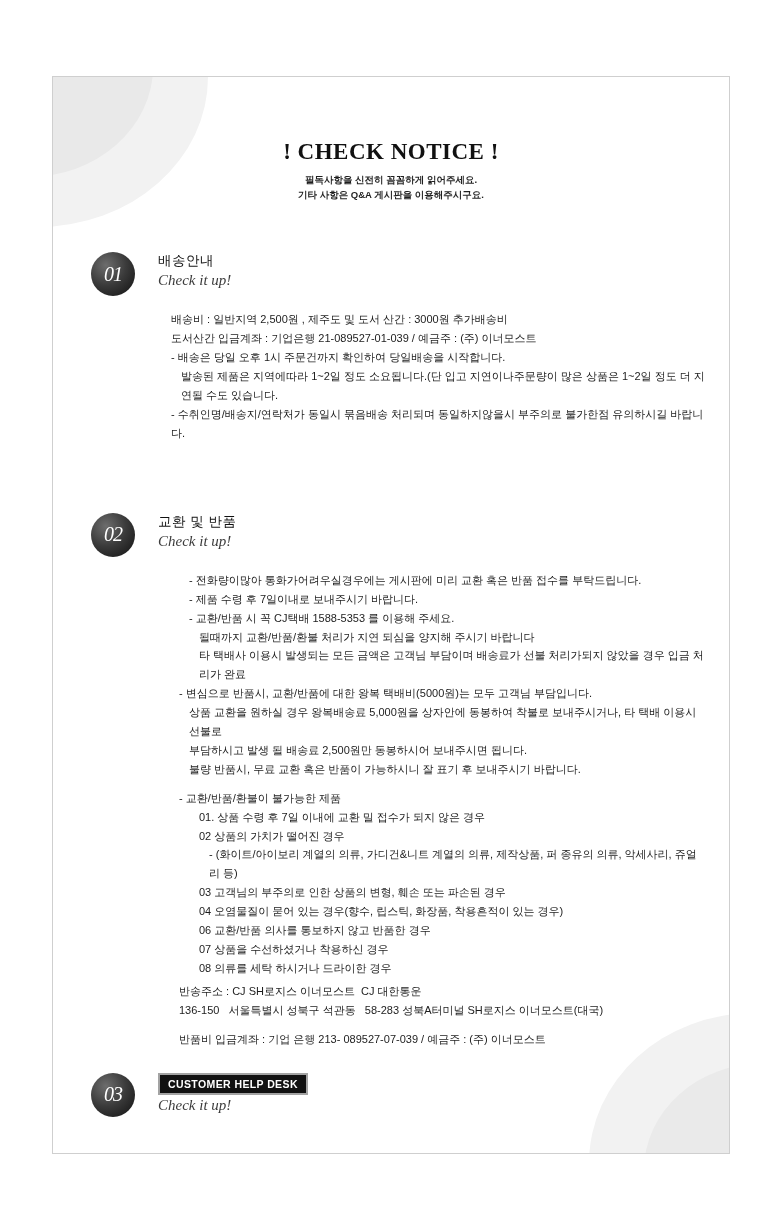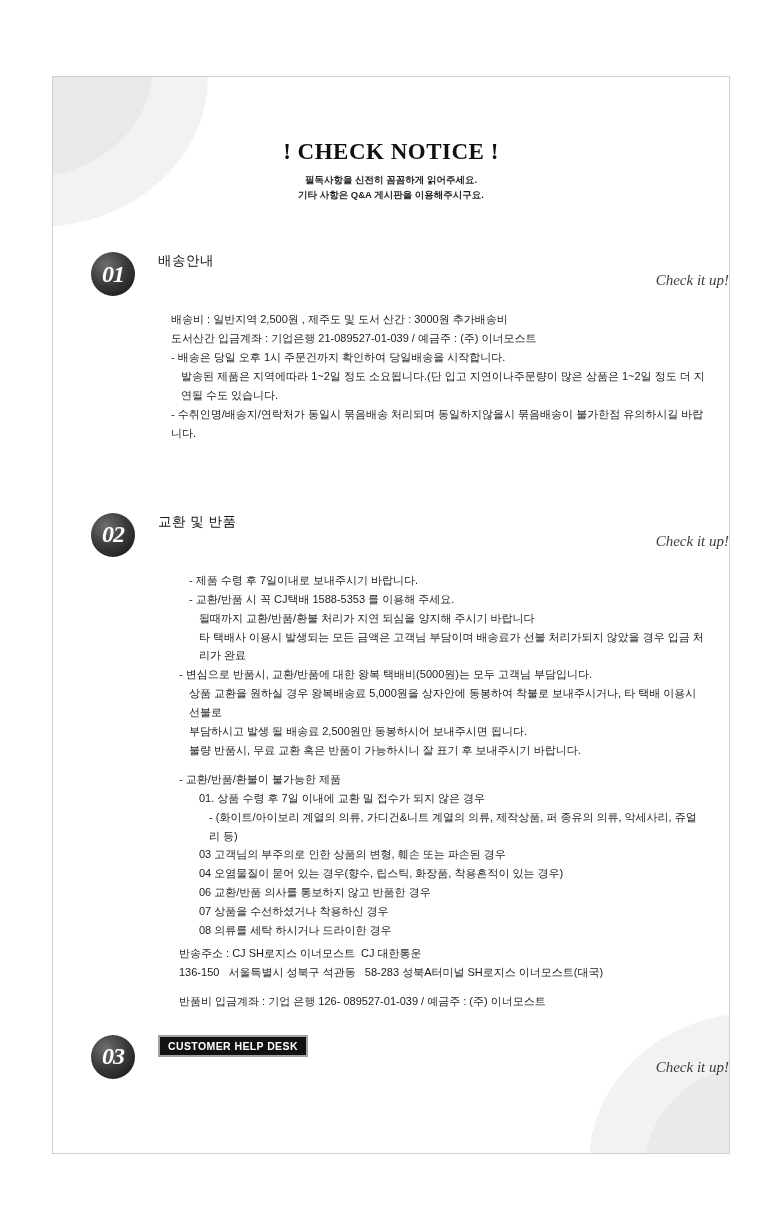--- a/index.html
+++ b/index.html
@@ -97,8 +97,8 @@
     color: #ffffff;
     font-family: "Liberation Serif", serif;
     font-style: italic;
-    font-size: 24px;
-    font-weight: bold;
+    font-size: 20px;
+    font-weight: normal;
     display: flex;
     align-items: center;
     justify-content: center;

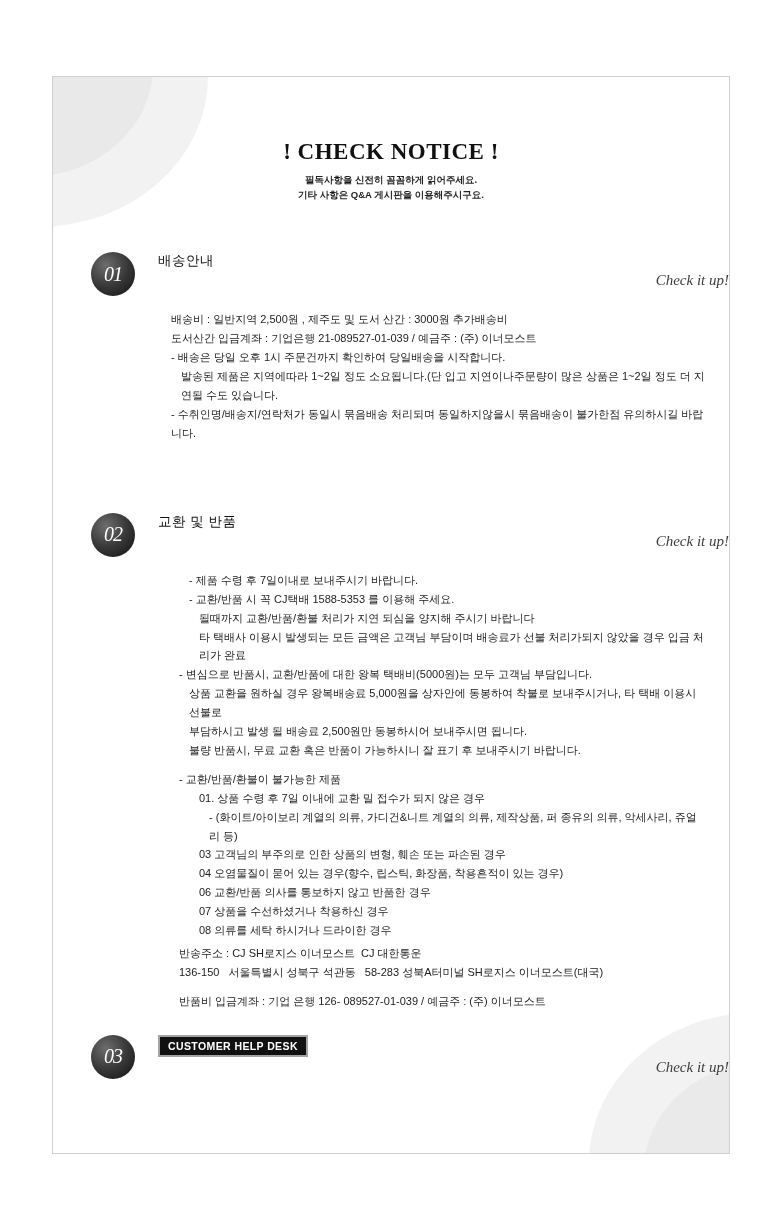--- a/index.html
+++ b/index.html
@@ -116,7 +116,6 @@
     font-size: 15px;
     color: #3c3c3c;
     margin-top: 2px;
-    text-align: right;
   }
   .sec-title-box {
     display: inline-block;

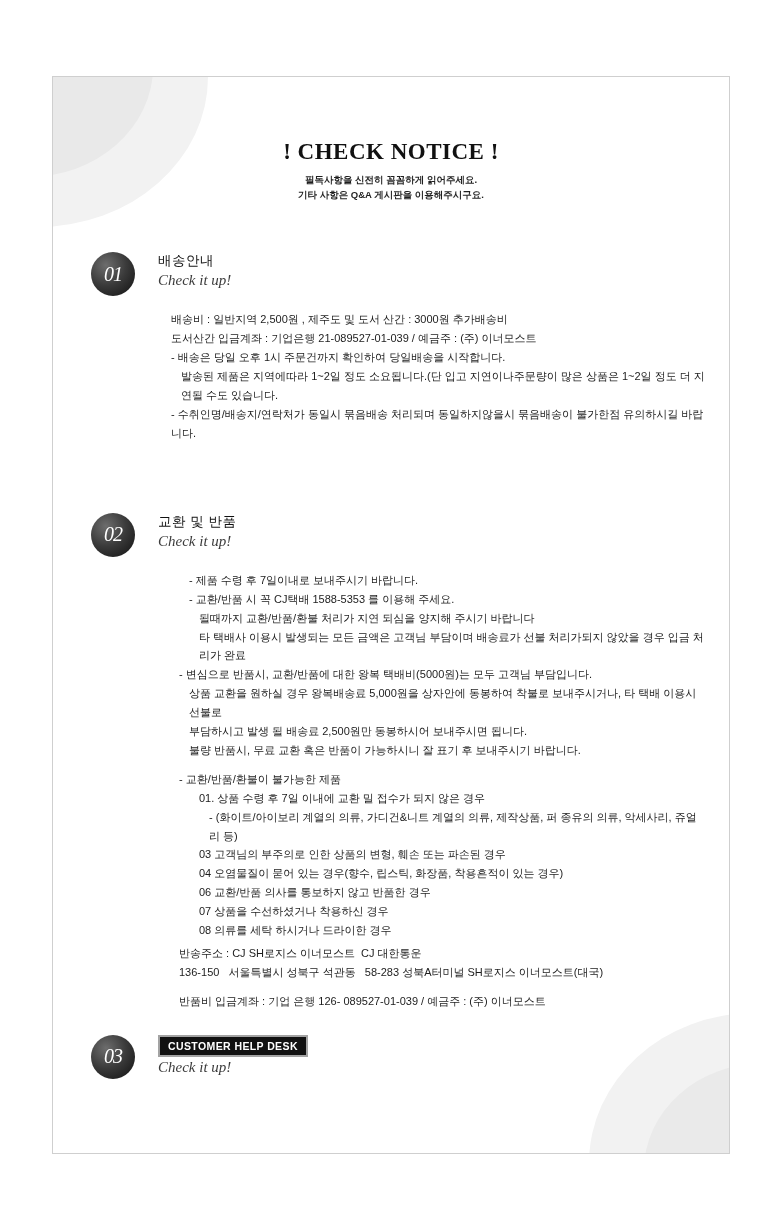--- a/index.html
+++ b/index.html
@@ -174,7 +174,7 @@
       <div class="ln">도서산간 입금계좌 : 기업은행 21-089527-01-039 / 예금주 : (주) 이너모스트</div>
       <div class="ln">- 배송은 당일 오후 1시 주문건까지 확인하여 당일배송을 시작합니다.</div>
       <div class="ln ind1">발송된 제품은 지역에따라 1~2일 정도 소요됩니다.(단 입고 지연이나주문량이 많은 상품은 1~2일 정도 더 지연될 수도 있습니다.</div>
-      <div class="ln">- 수취인명/배송지/연락처가 동일시 묶음배송 처리되며 동일하지않을시 묶음배송이 불가한점 유의하시길 바랍니다.</div>
+      <div class="ln">- 수취인명/배송지/연락처가 동일시 묶음배송 처리되며 동일하지않을시 부주의로 불가한점 유의하시길 바랍니다.</div>
     </div>
 
     <div class="section-head" style="margin-top:70px;">

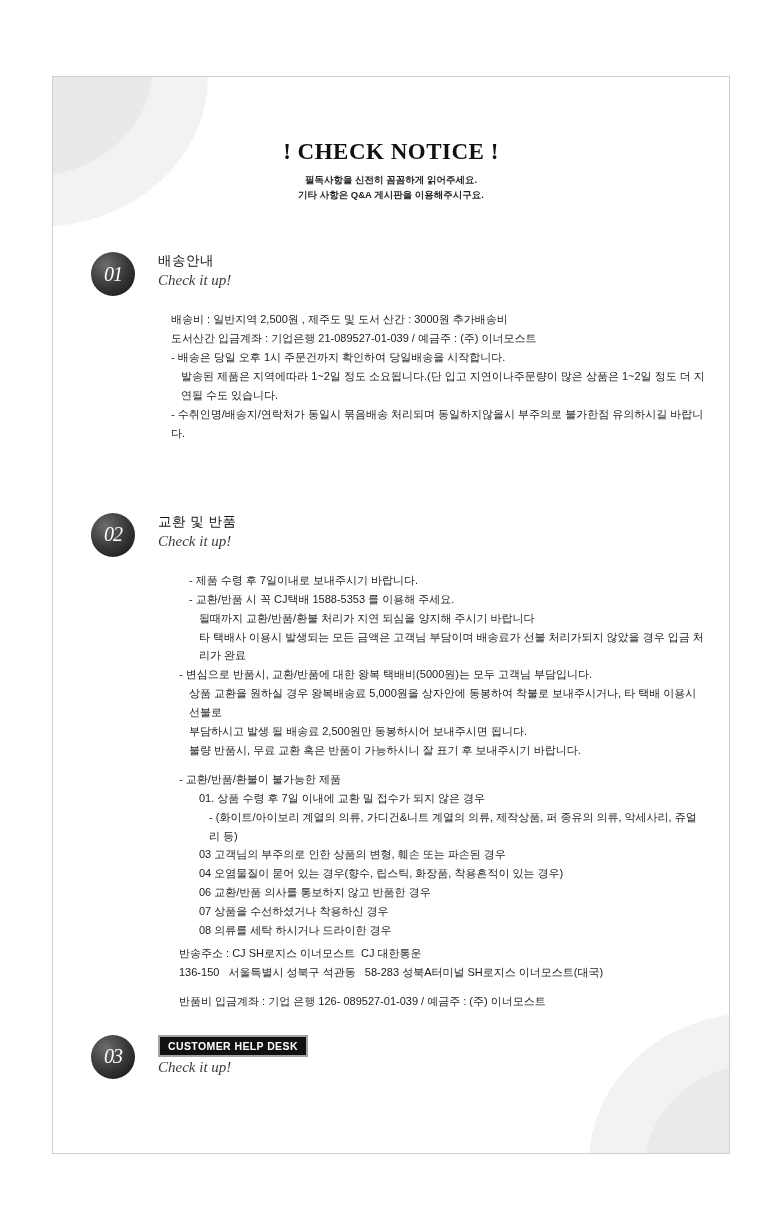--- a/index.html
+++ b/index.html
@@ -183,6 +183,7 @@
       <div class="sec-sub">Check it up!</div>
     </div>
     <div class="body-block block2">
+      <div class="ln ind1">- 전화량이많아 통화가어려우실경우에는 게시판에 미리 교환 혹은 반품 접수를 부탁드립니다.</div>
       <div class="ln ind1">- 제품 수령 후 7일이내로 보내주시기 바랍니다.</div>
       <div class="ln ind1">- 교환/반품 시 꼭 CJ택배 1588-5353 를 이용해 주세요.</div>
       <div class="ln ind2">될때까지 교환/반품/환불 처리가 지연 되심을 양지해 주시기 바랍니다</div>

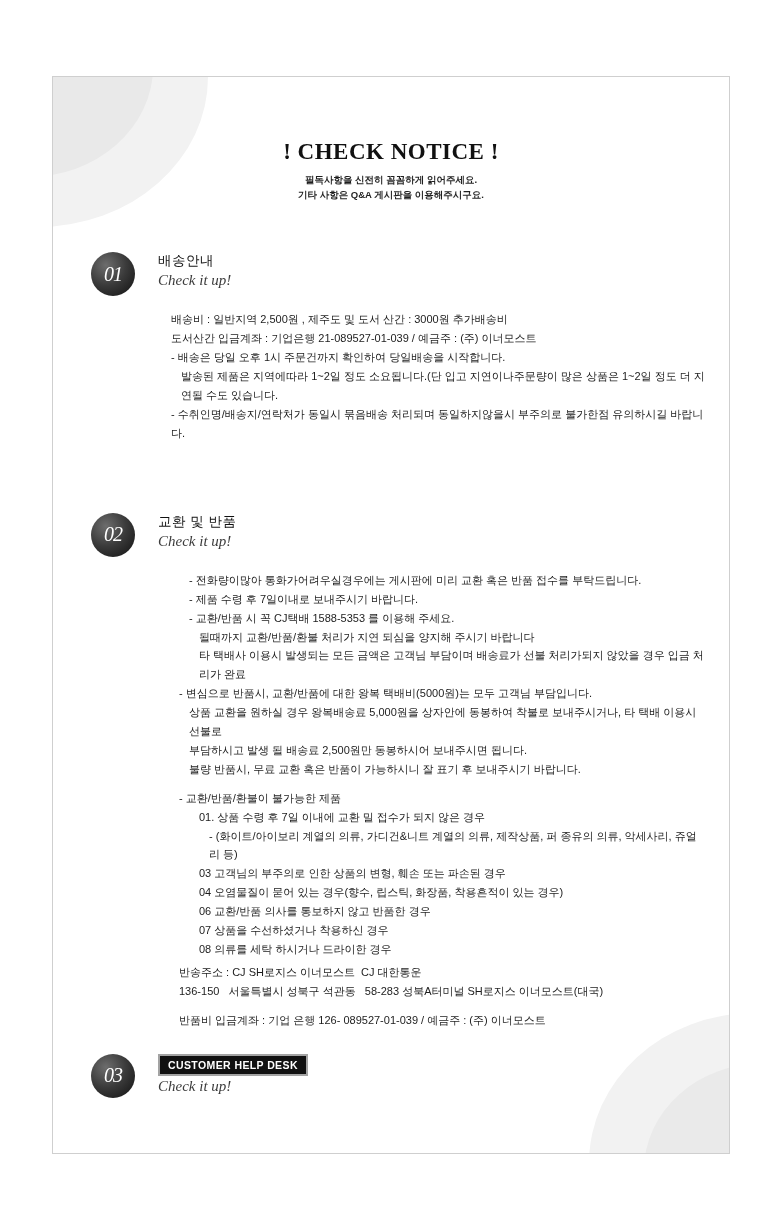--- a/index.html
+++ b/index.html
@@ -195,6 +195,7 @@
       <div class="gap"></div>
       <div class="ln">- 교환/반품/환불이 불가능한 제품</div>
       <div class="ln ind2">01. 상품 수령 후 7일 이내에 교환 밀 접수가 되지 않은 경우</div>
+      <div class="ln ind2">02 상품의 가치가 떨어진 경우</div>
       <div class="ln ind3">- (화이트/아이보리 계열의 의류, 가디건&amp;니트 계열의 의류, 제작상품, 퍼 종유의 의류, 악세사리, 쥬얼리 등)</div>
       <div class="ln ind2">03 고객님의 부주의로 인한 상품의 변형, 훼손 또는 파손된 경우</div>
       <div class="ln ind2">04 오염물질이 묻어 있는 경우(향수, 립스틱, 화장품, 착용흔적이 있는 경우)</div>

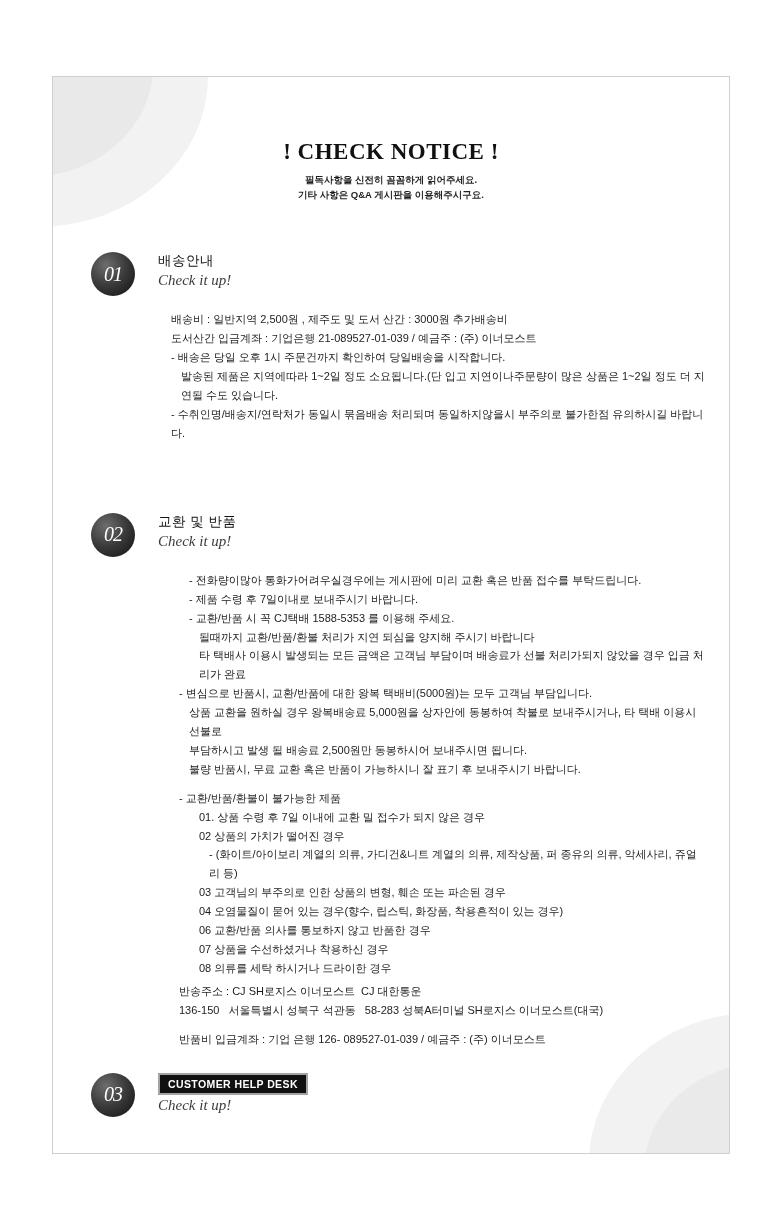--- a/index.html
+++ b/index.html
@@ -205,7 +205,7 @@
       <div class="ln" style="margin-top:4px;">반송주소 : CJ SH로지스 이너모스트  CJ 대한통운</div>
       <div class="ln">136-150   서울특별시 성북구 석관동   58-283 성북A터미널 SH로지스 이너모스트(대국)</div>
       <div class="gap"></div>
-      <div class="ln">반품비 입금계좌 : 기업 은행 126- 089527-01-039 / 예금주 : (주) 이너모스트</div>
+      <div class="ln">반품비 입금계좌 : 기업 은행 213- 089527-07-039 / 예금주 : (주) 이너모스트</div>
     </div>
 
     <div class="section-head" style="margin-top:24px;">

